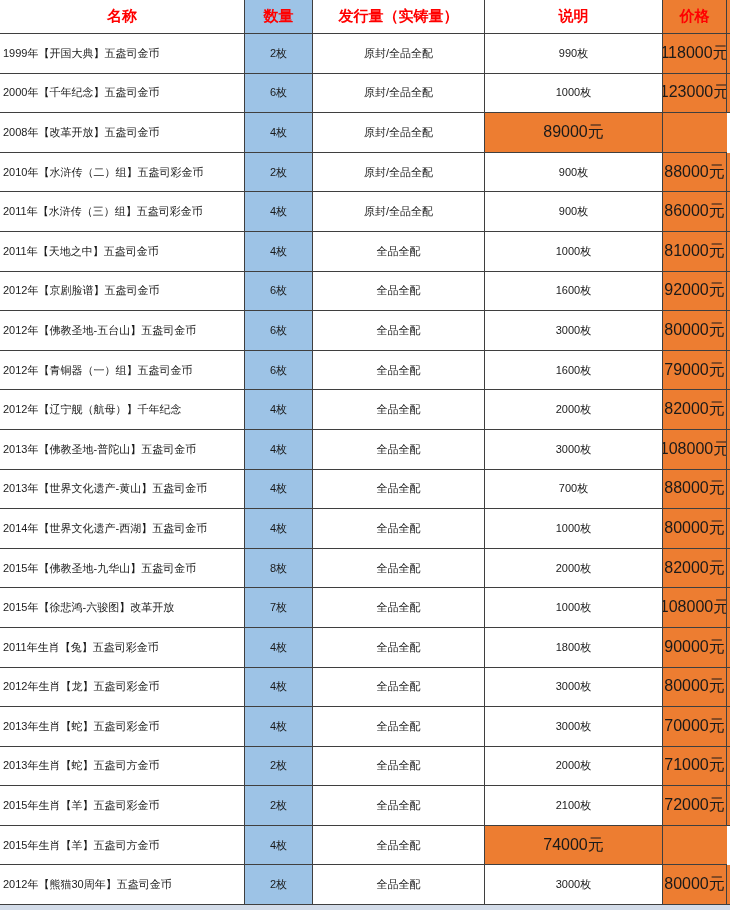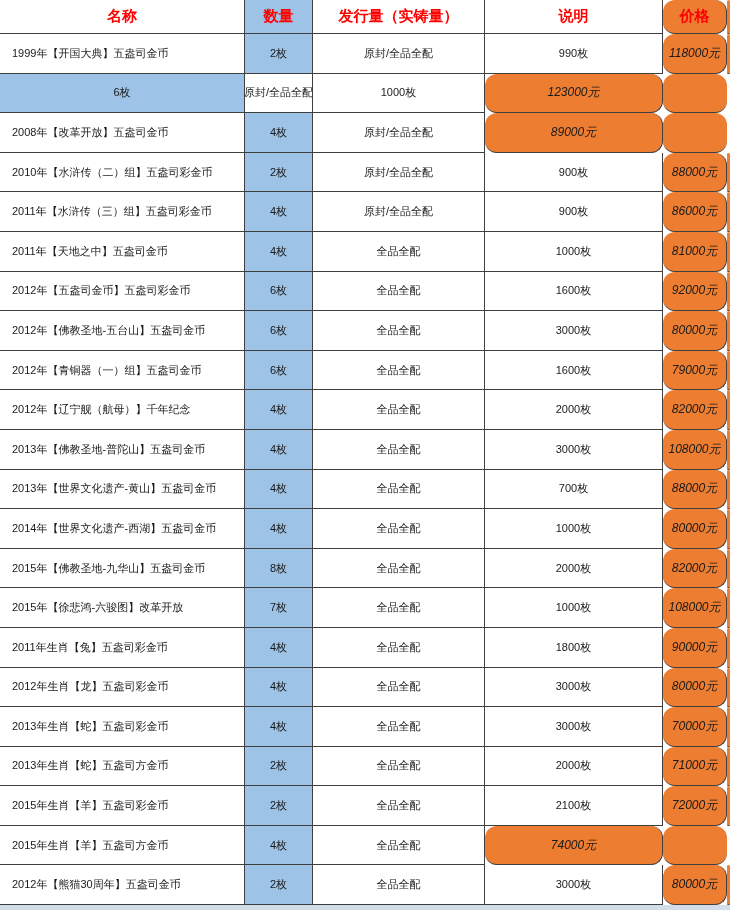--- a/index.html
+++ b/index.html
@@ -55,7 +55,7 @@
   }
 
   .qty-bg   { background: var(--qty-bg, #9DC3E6); }
-  .price-bg { background: var(--price-bg, #ED7D31); border-radius: 12px; }
+  .price-bg { background: var(--price-bg, #ED7D31); }
 
   .price-cell { font-size: 12px; font-style: italic; }
 

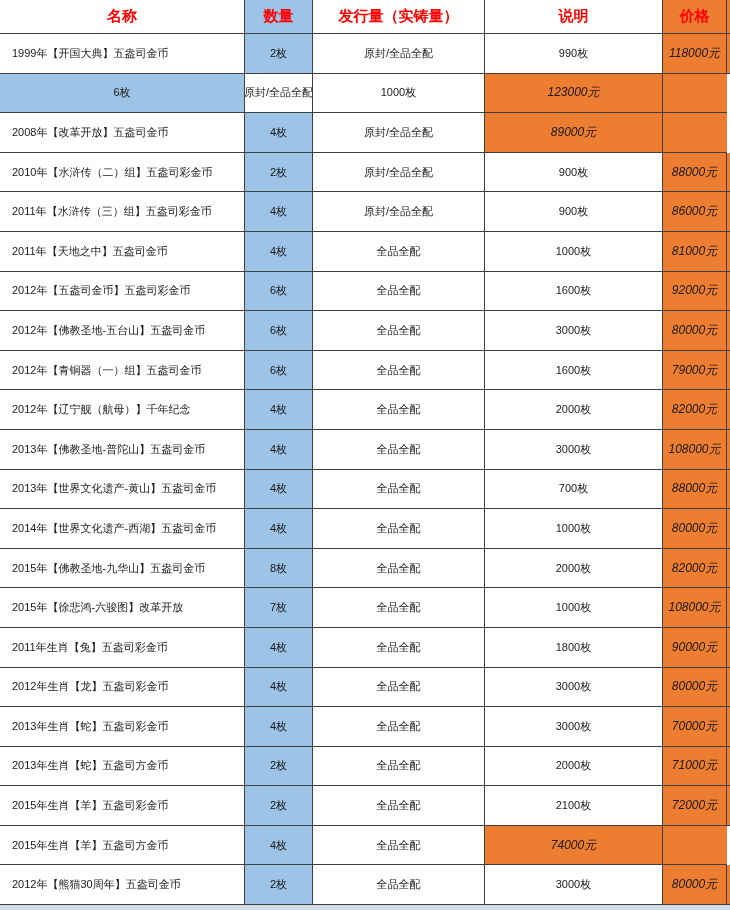--- a/index.html
+++ b/index.html
@@ -45,7 +45,7 @@
 
   .cell.name-cell {
     justify-content: flex-start;
-    padding-left: 12px;
+    padding-left: 3px;
   }
 
   .header-row .cell {

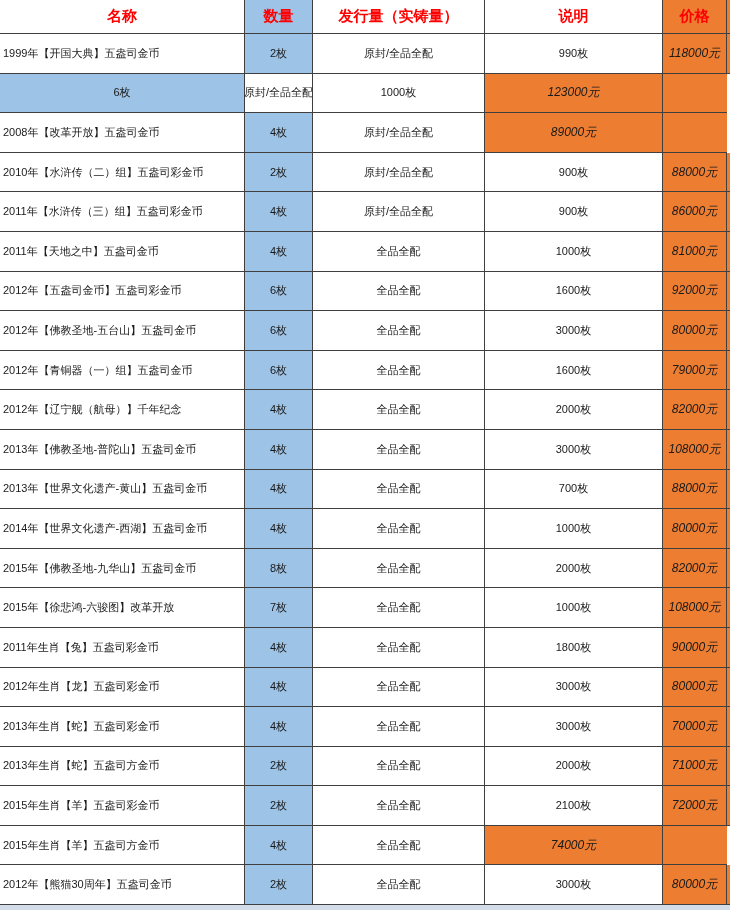--- a/index.html
+++ b/index.html
@@ -57,7 +57,7 @@
   .qty-bg   { background: var(--qty-bg, #9DC3E6); }
   .price-bg { background: var(--price-bg, #ED7D31); }
 
-  .price-cell { font-size: 12px; font-style: italic; }
+  .price-cell { font-size: 16px; }
 
   .bottom-strip {
     flex: 1 1 auto;

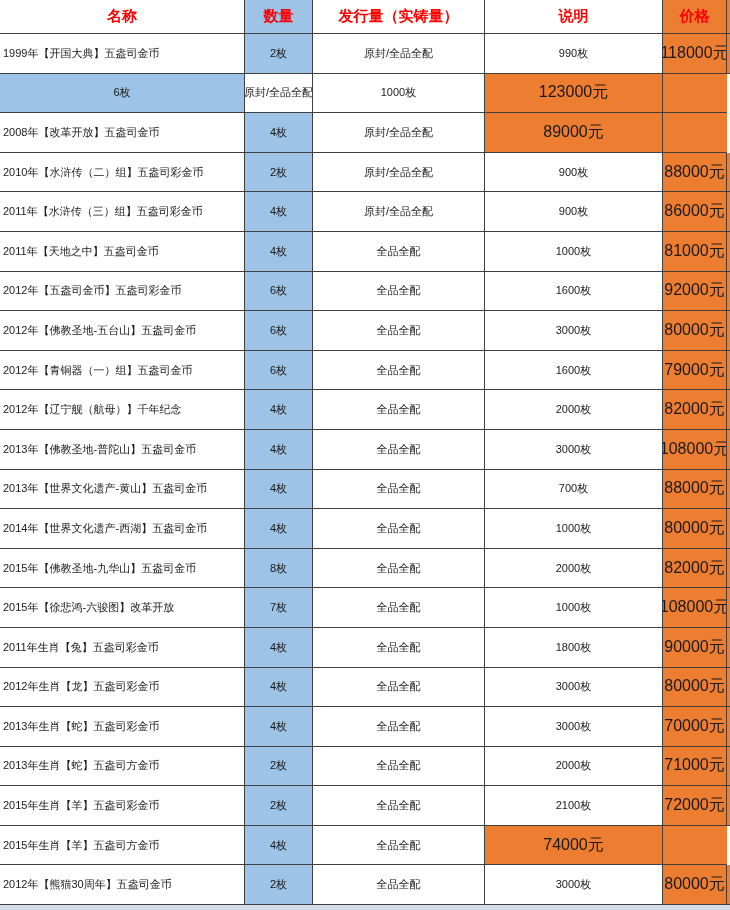--- a/index.html
+++ b/index.html
@@ -90,6 +90,7 @@
   </div>
 
   <div class="grid-row data-row">
+    <div class="cell name-cell">2000年【千年纪念】五盎司金币</div>
     <div class="cell qty-bg">6枚</div>
     <div class="cell">原封/全品全配</div>
     <div class="cell">1000枚</div>

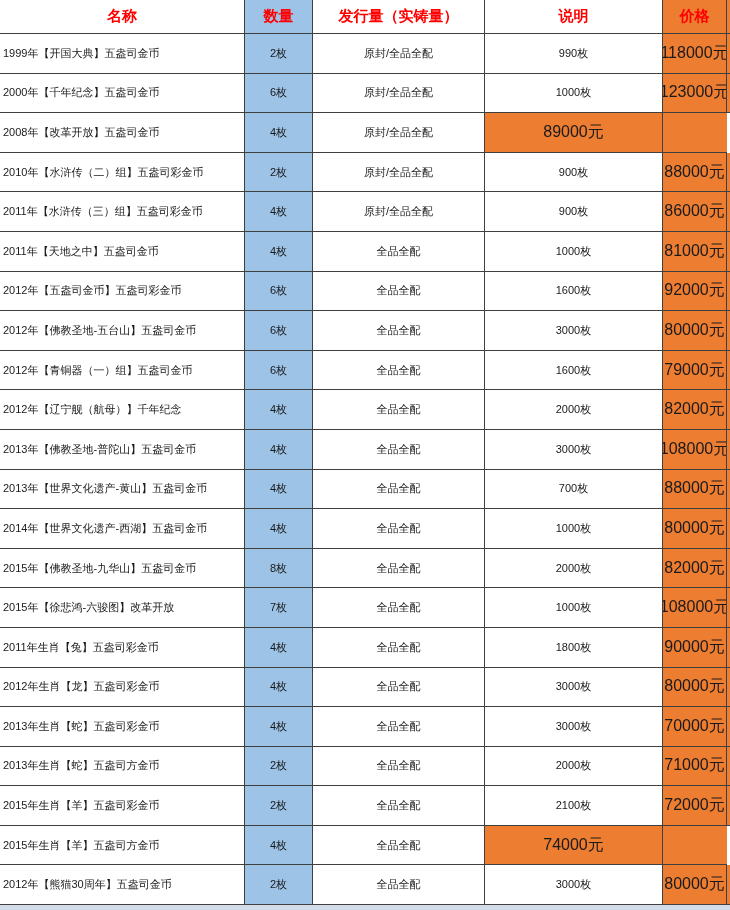--- a/index.html
+++ b/index.html
@@ -134,7 +134,7 @@
   </div>
 
   <div class="grid-row data-row">
-    <div class="cell name-cell">2012年【五盎司金币】五盎司彩金币</div>
+    <div class="cell name-cell">2012年【京剧脸谱】五盎司金币</div>
     <div class="cell qty-bg">6枚</div>
     <div class="cell">全品全配</div>
     <div class="cell">1600枚</div>

